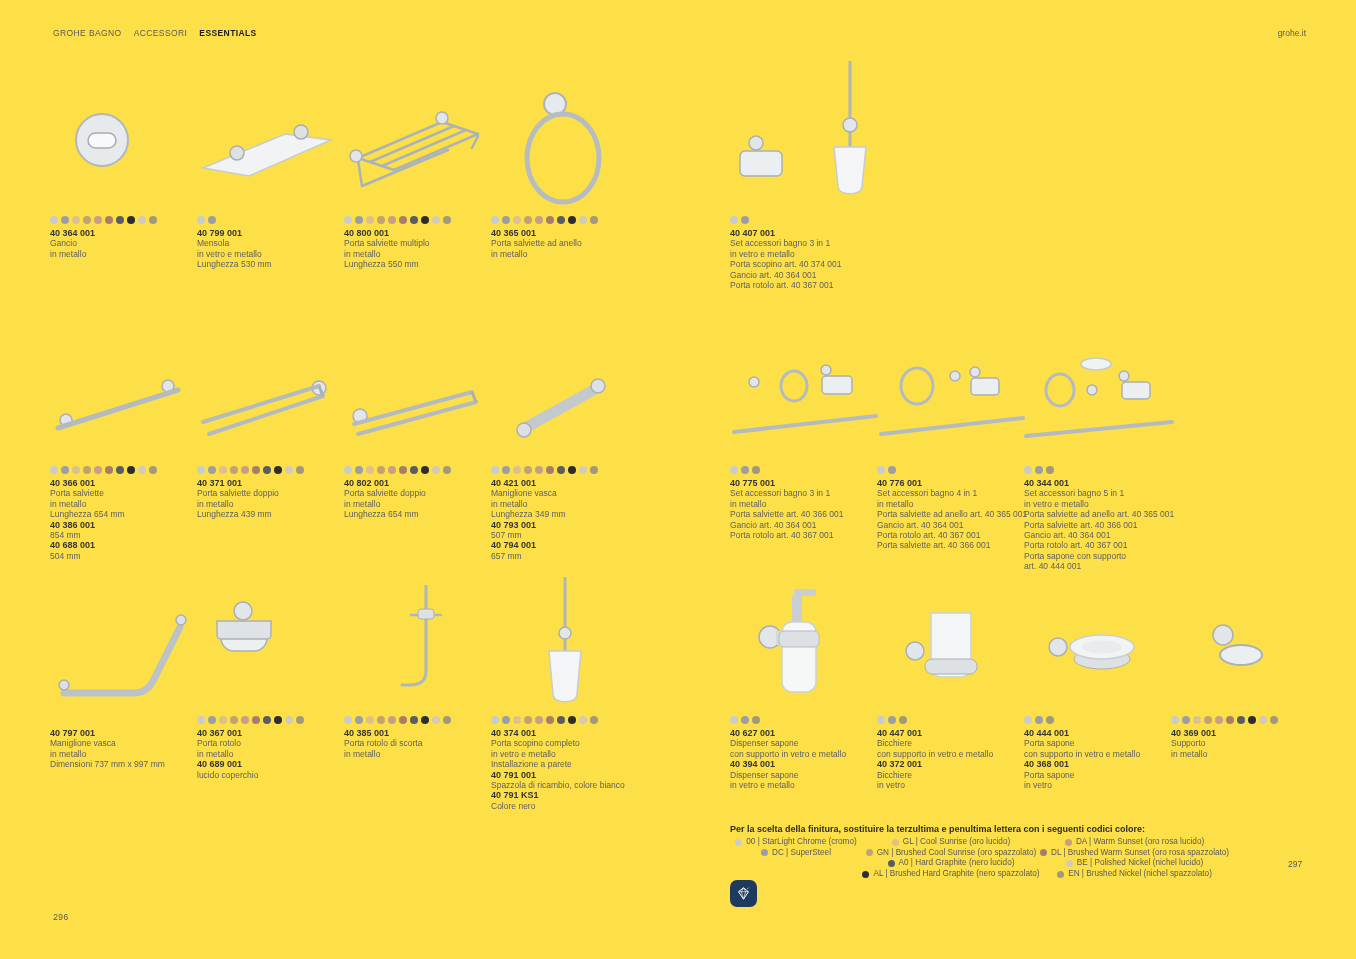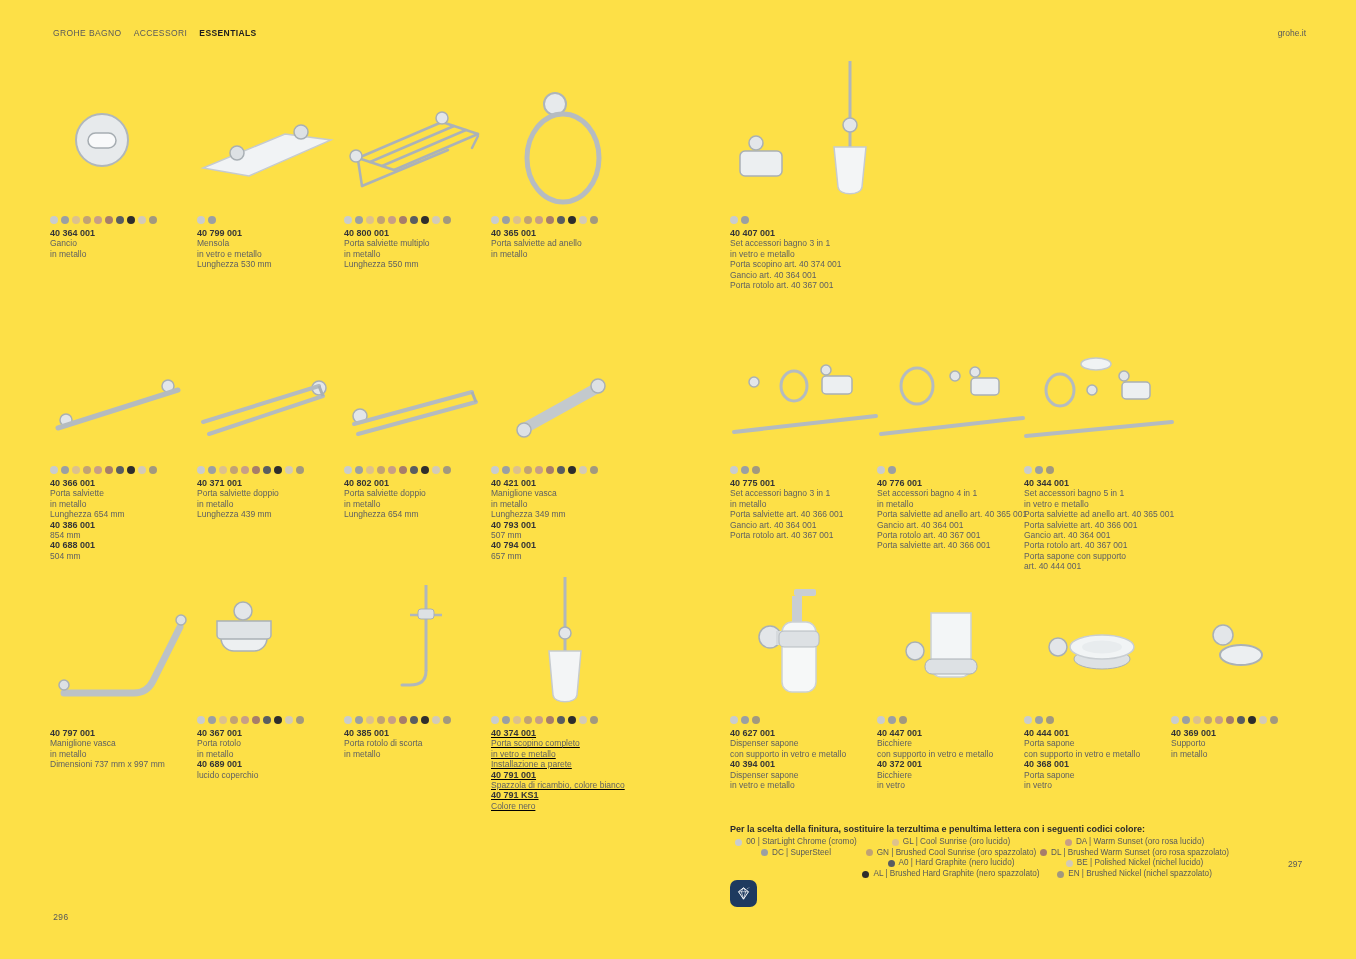--- a/index.html
+++ b/index.html
@@ -464,7 +464,7 @@
       </div>
   </div>
 
-  <div class="card" style="left:491px;top:575px;text-decoration:underline;">
+  <div class="card" style="left:491px;top:575px;">
     <div class="img h3">
       <svg width="140" height="137" viewBox="0 0 140 137">
         <line x1="74" y1="2" x2="74" y2="76" stroke="#b0b7bc" stroke-width="3"></line>

